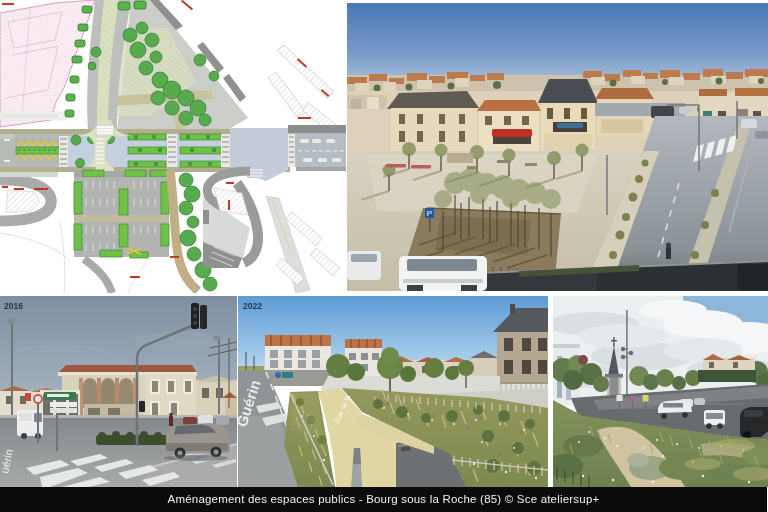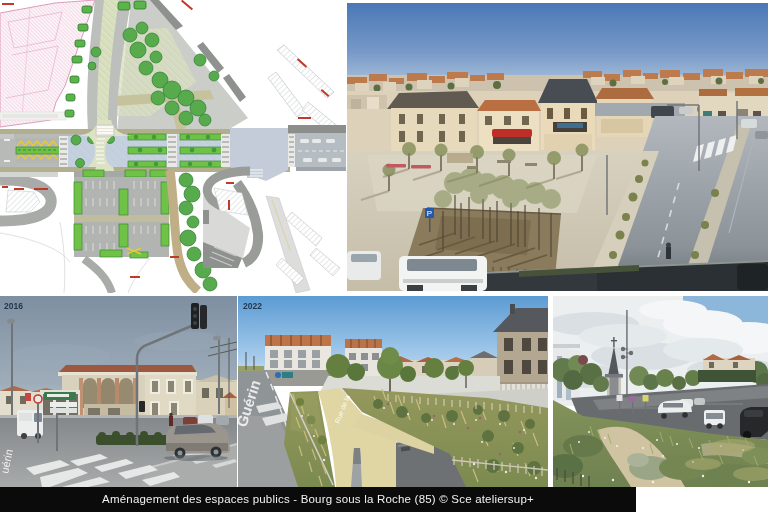--- a/index.html
+++ b/index.html
@@ -6,7 +6,7 @@
   #page{position:relative;width:768px;height:512px;background:#ffffff;overflow:hidden;
         font-family:"Liberation Sans", sans-serif;}
   .panel{position:absolute;overflow:hidden;}
-  #caption{position:absolute;left:0;top:487px;width:636px;height:25px;background:#0b0b0b;
+  #caption{position:absolute;left:0;top:487px;width:767px;height:25px;background:#0b0b0b;
            color:#f2f2f2;font-size:11.5px;letter-spacing:0.2px;text-align:center;line-height:24px;}
 </style>
 </head>

